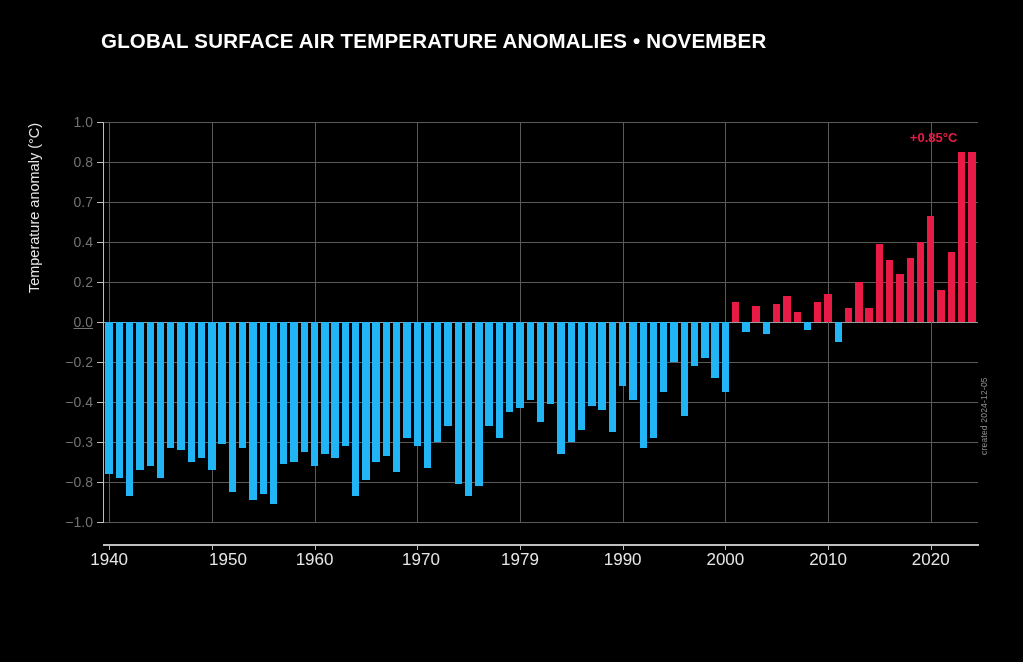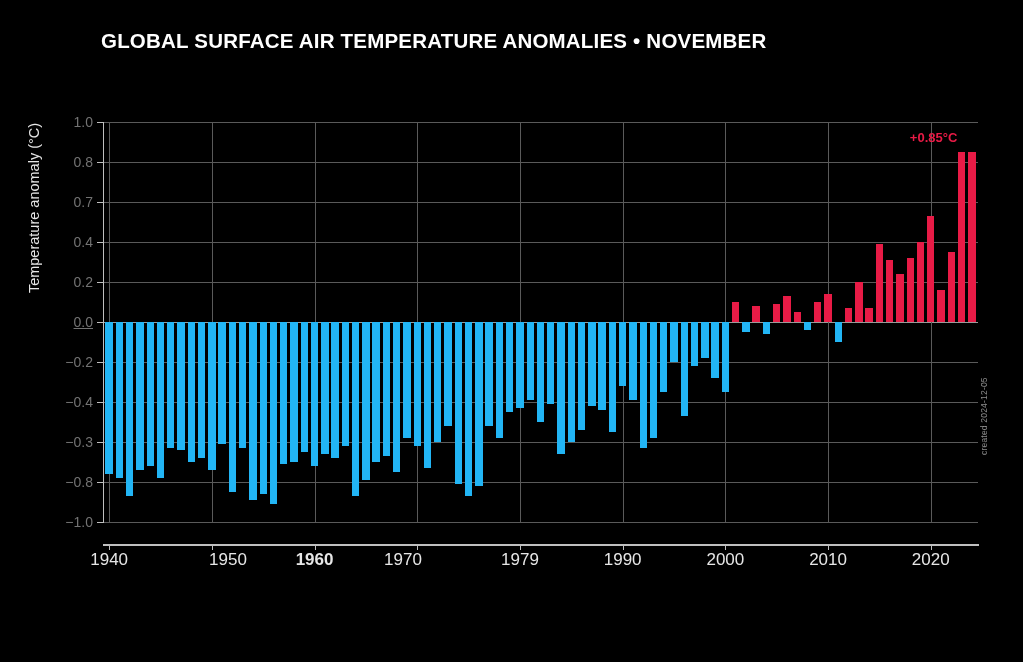--- a/index.html
+++ b/index.html
@@ -345,7 +345,7 @@
       <div class="xtick-mark" style="left: 109.162px;"></div>
       <div class="xtick" style="left: 228px;">1950</div>
       <div class="xtick-mark" style="left: 211.862px;"></div>
-      <div class="xtick" style="left: 314.561px; font-weight: bold;">1960</div>
+      <div class="xtick" style="left: 314.561px;">1960</div>
       <div class="xtick-mark" style="left: 314.561px;"></div>
       <div class="xtick" style="left: 403px;">1970</div>
       <div class="xtick-mark" style="left: 417.261px;"></div>

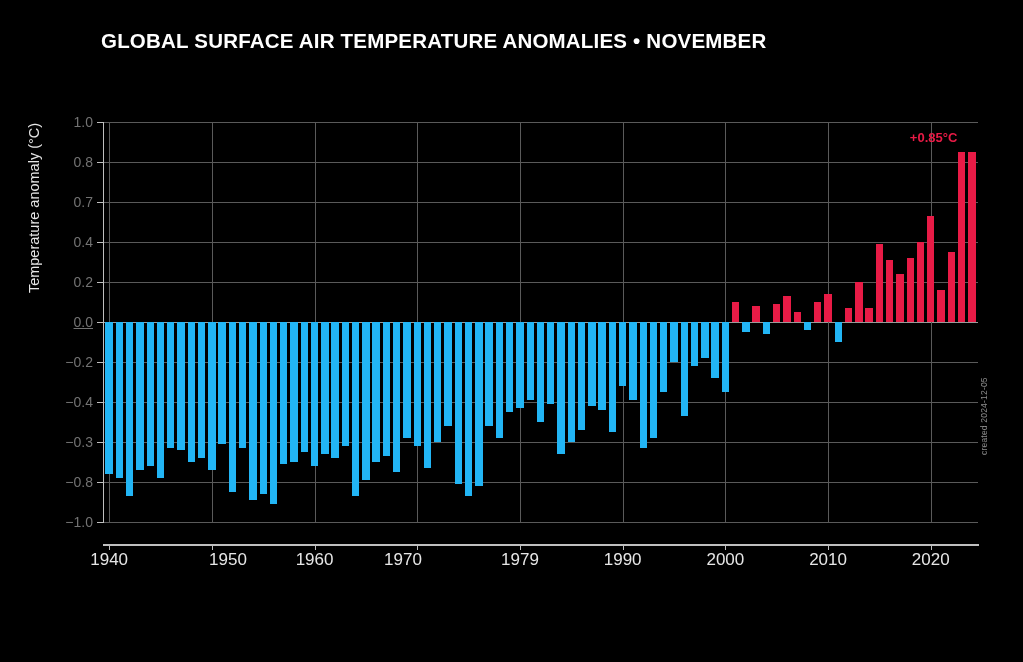--- a/index.html
+++ b/index.html
@@ -347,7 +347,7 @@
       <div class="xtick-mark" style="left: 211.862px;"></div>
       <div class="xtick" style="left: 314.561px;">1960</div>
       <div class="xtick-mark" style="left: 314.561px;"></div>
-      <div class="xtick" style="left: 403px;">1970</div>
+      <div class="xtick" style="left: 421px;">1970</div>
       <div class="xtick-mark" style="left: 417.261px;"></div>
       <div class="xtick" style="left: 519.96px;">1979</div>
       <div class="xtick-mark" style="left: 519.96px;"></div>

